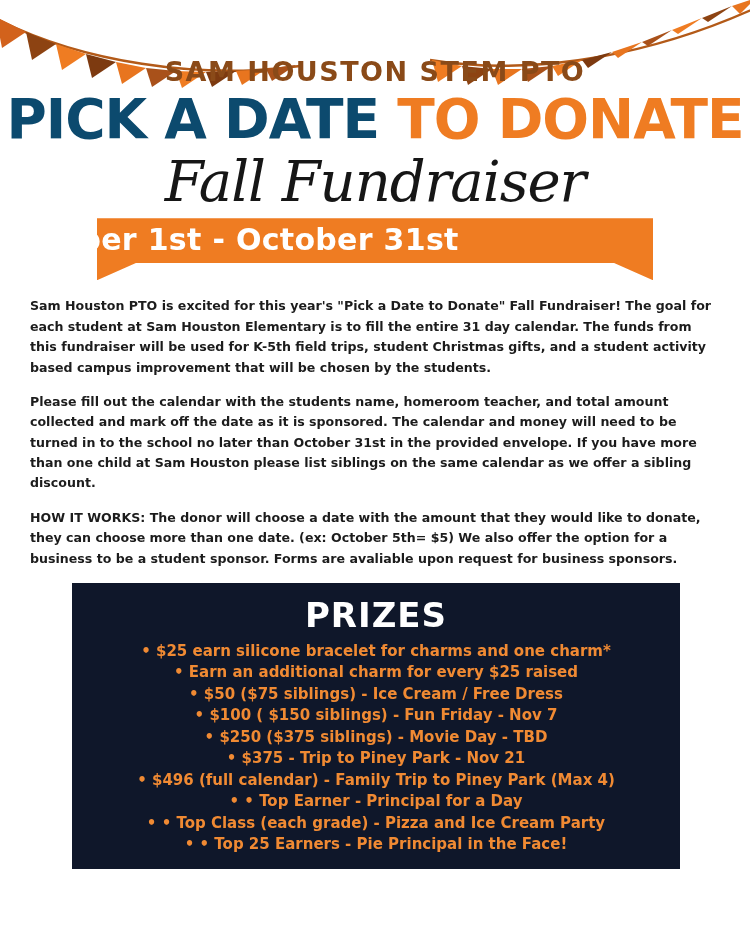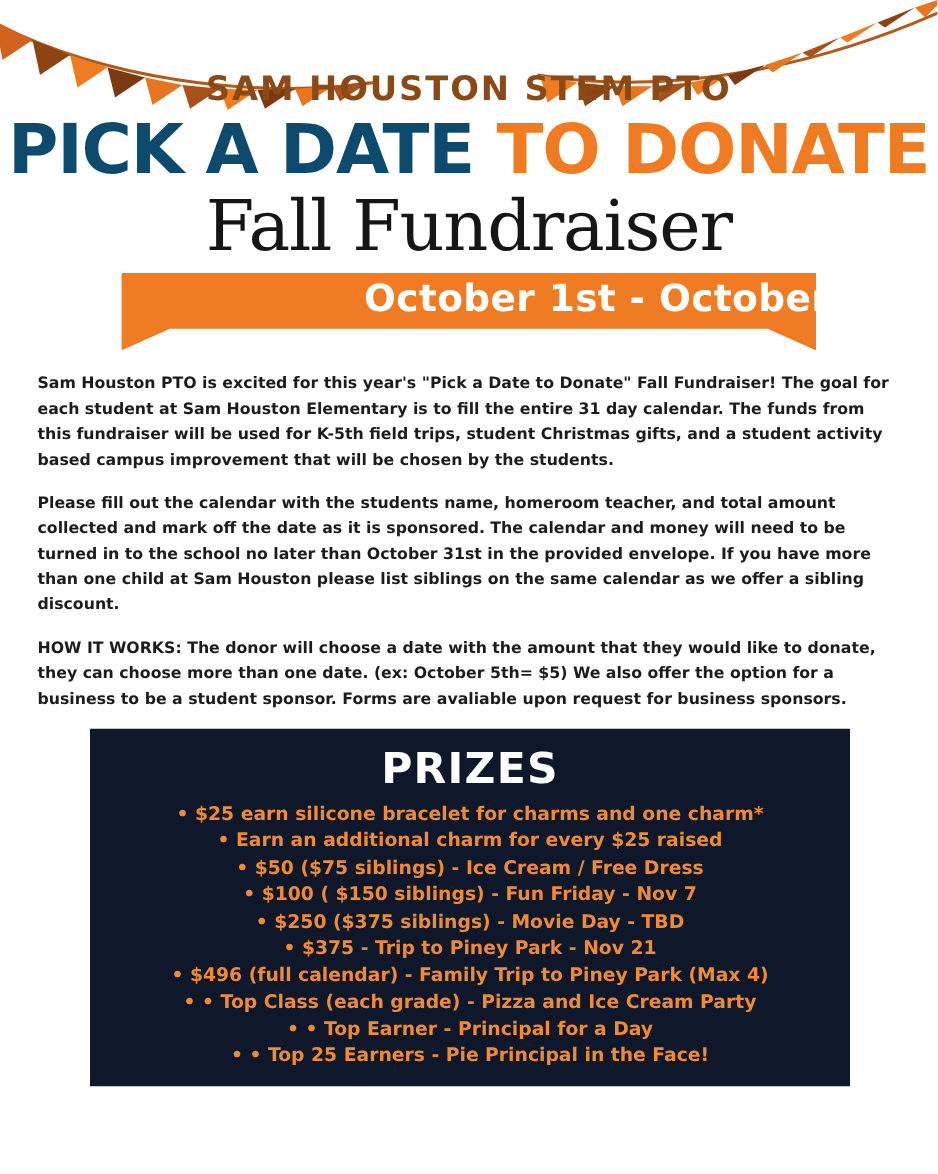--- a/index.html
+++ b/index.html
@@ -54,6 +54,7 @@
 
   .script {
     font-family: "DejaVu Serif", serif;
+    font-style: italic;
     font-size: 56px;
     color: #161616;
     margin: 2px 0 6px 0;

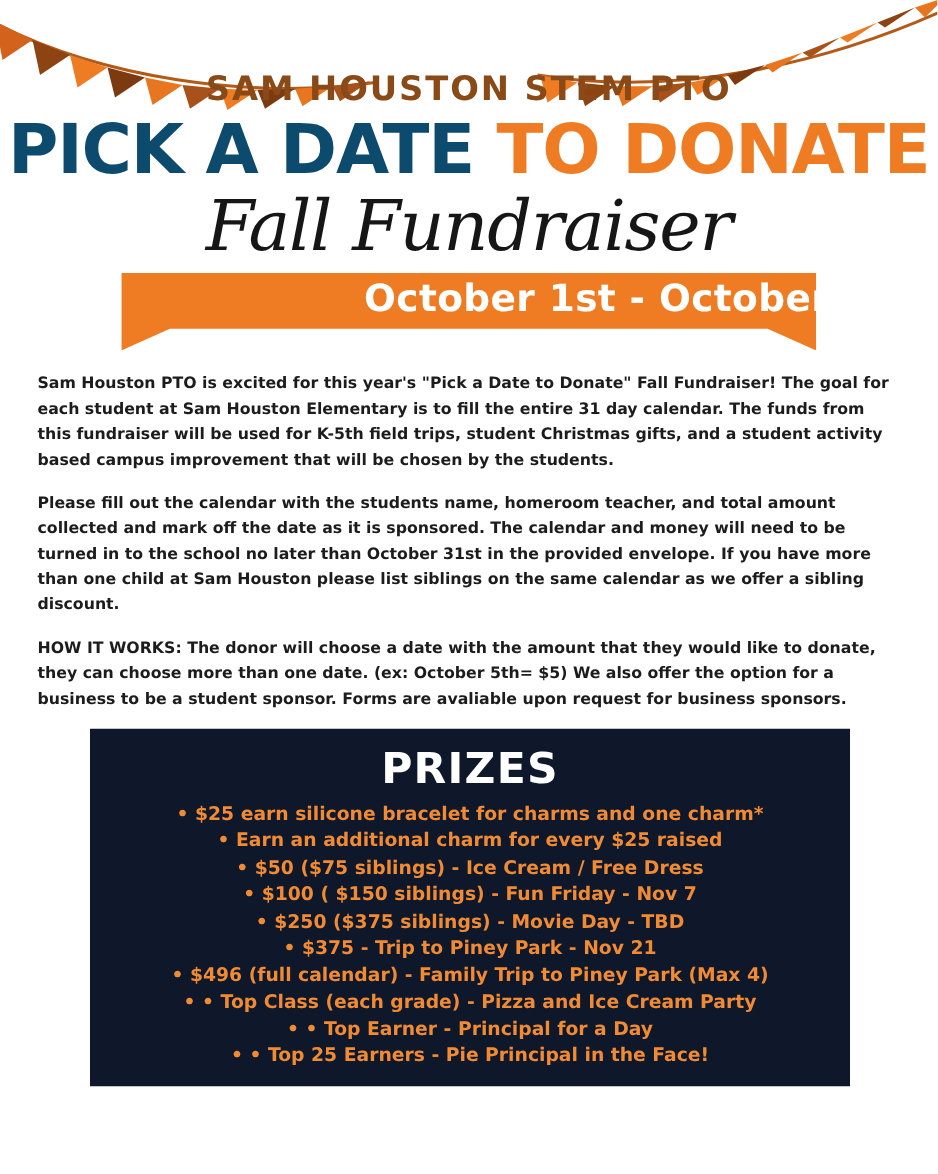--- a/index.html
+++ b/index.html
@@ -84,7 +84,7 @@
     left: 0;
     top: 4px;
     width: 750px;
-    text-align: right;
+    text-align: left;
     font-family: "DejaVu Sans", sans-serif;
     font-weight: bold;
     font-size: 30px;

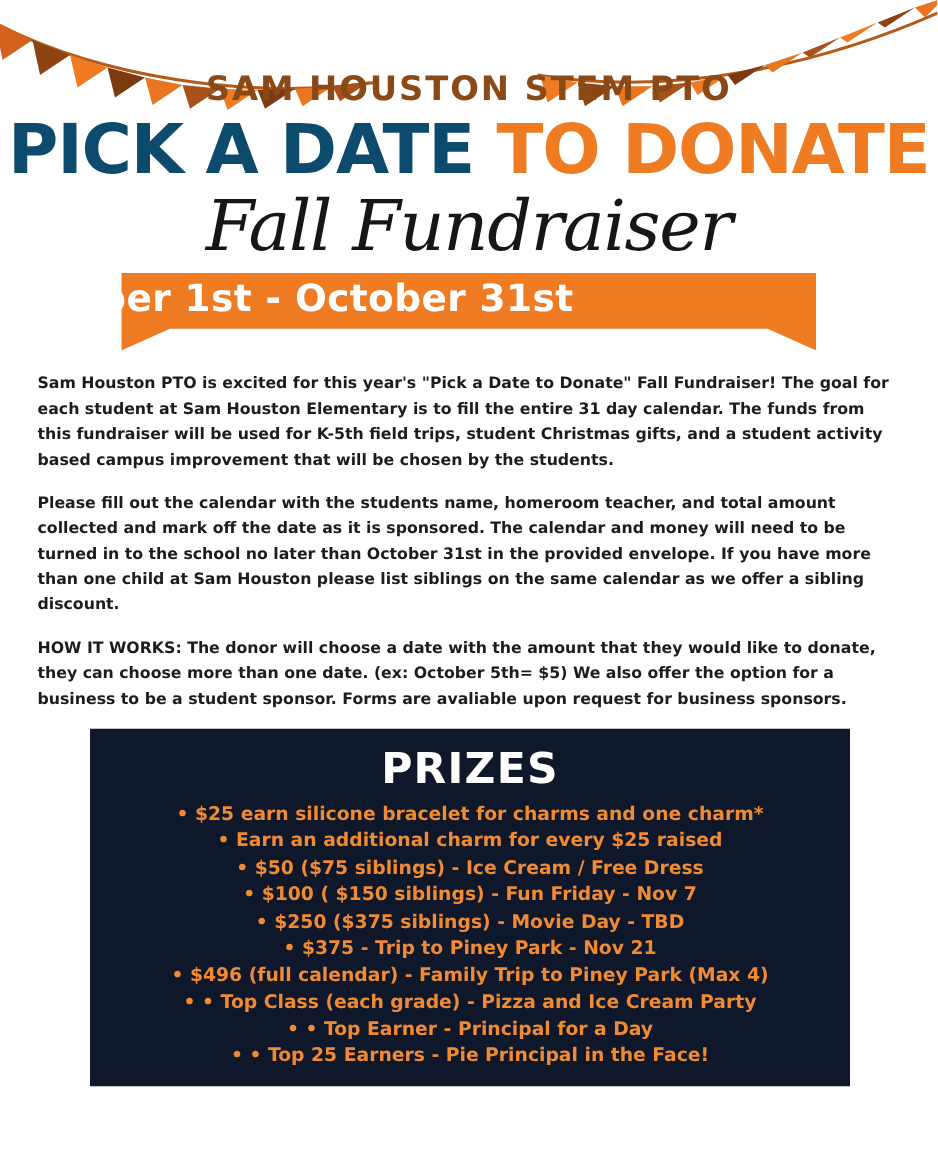--- a/index.html
+++ b/index.html
@@ -207,8 +207,8 @@
     <li>• $250 ($375 siblings) - Movie Day - TBD</li>
     <li>• $375 - Trip to Piney Park - Nov 21</li>
     <li>• $496 (full calendar) - Family Trip to Piney Park (Max 4)</li>
+    <li>• • Top Earner - Principal for a Day</li>
     <li>• • Top Class (each grade) - Pizza and Ice Cream Party</li>
-    <li>• • Top Earner - Principal for a Day</li>
     <li>• • Top 25 Earners - Pie Principal in the Face!</li>
   </ul>
 </div>

